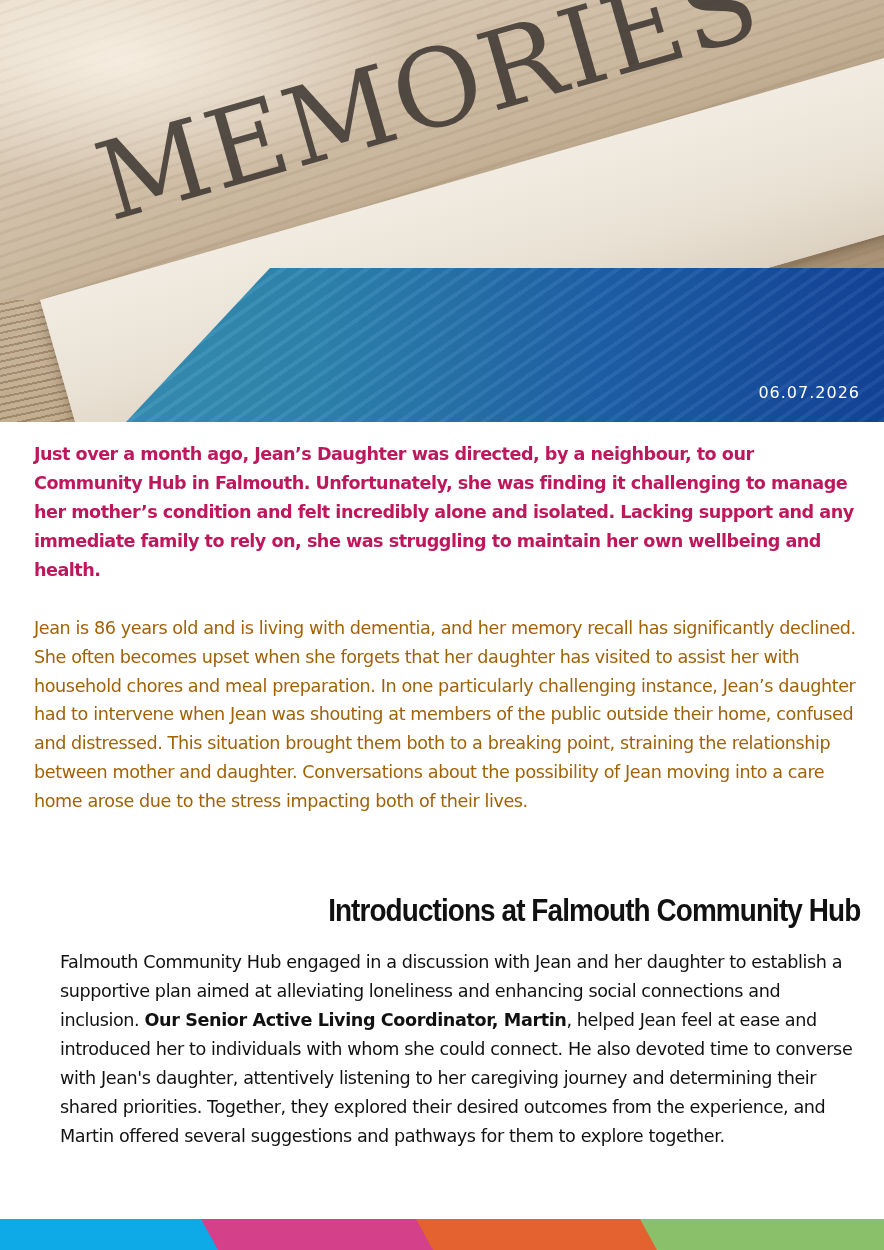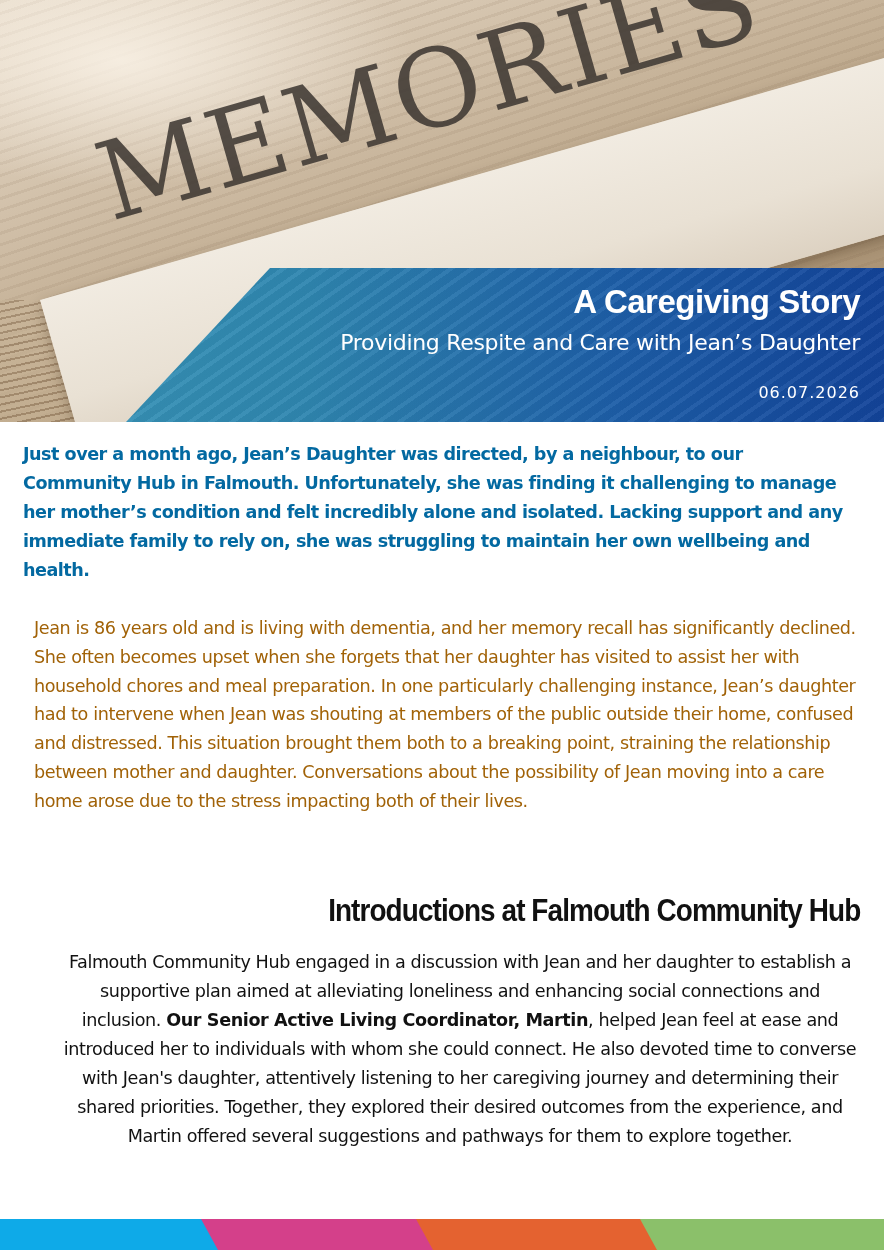--- a/index.html
+++ b/index.html
@@ -94,7 +94,6 @@
   <div class="paper-strip"></div>
   <div class="memories-word">MEMORIES</div>
   <div class="banner"></div>
-  <div class="hero-title">A Caregiving Story</div>
   <div class="hero-subtitle">Providing Respite and Care with Jean’s Daughter</div>
   <div class="hero-date">06.07.2026</div>
 </div>

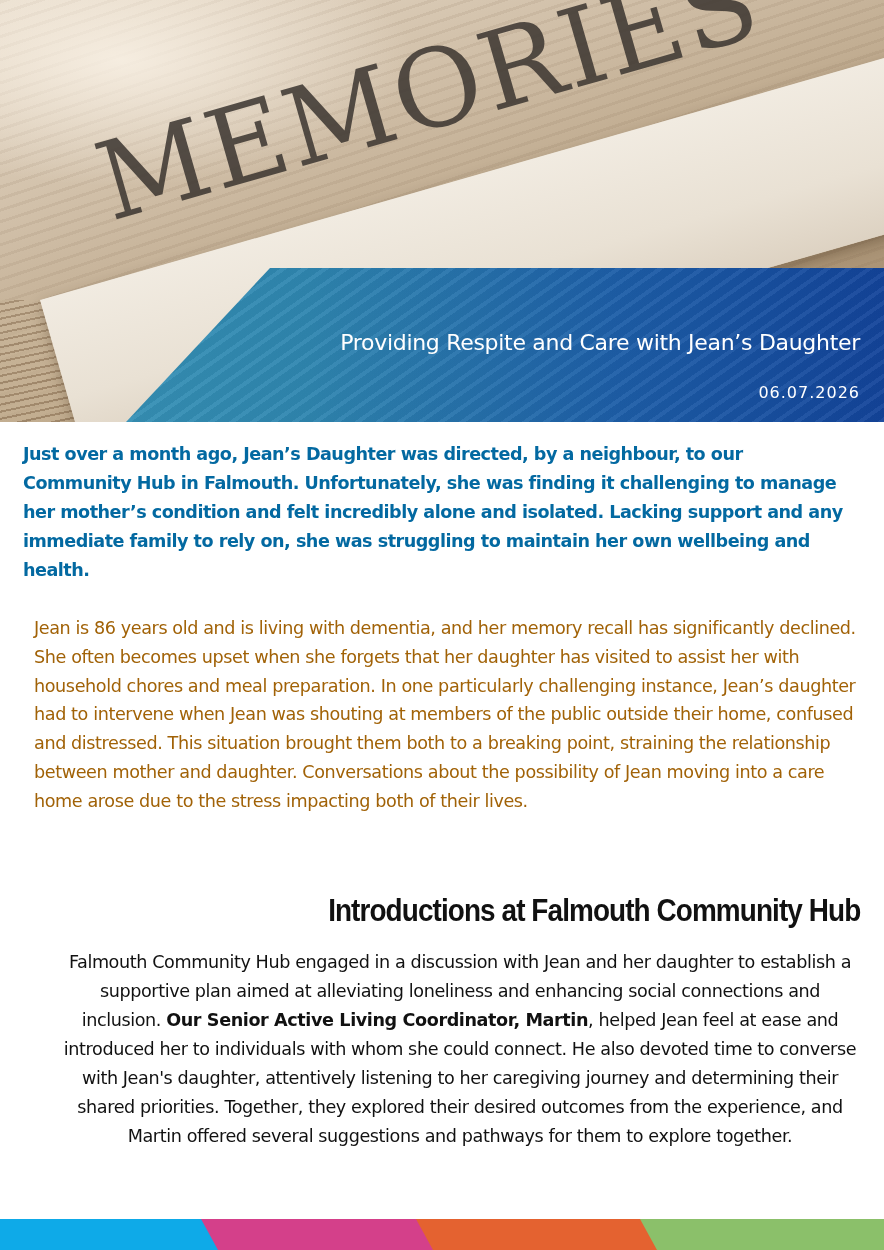--- a/index.html
+++ b/index.html
@@ -94,7 +94,6 @@
   <div class="paper-strip"></div>
   <div class="memories-word">MEMORIES</div>
   <div class="banner"></div>
-  <div class="hero-subtitle">Providing Respite and Care with Jean’s Daughter</div>
   <div class="hero-date">06.07.2026</div>
 </div>
 

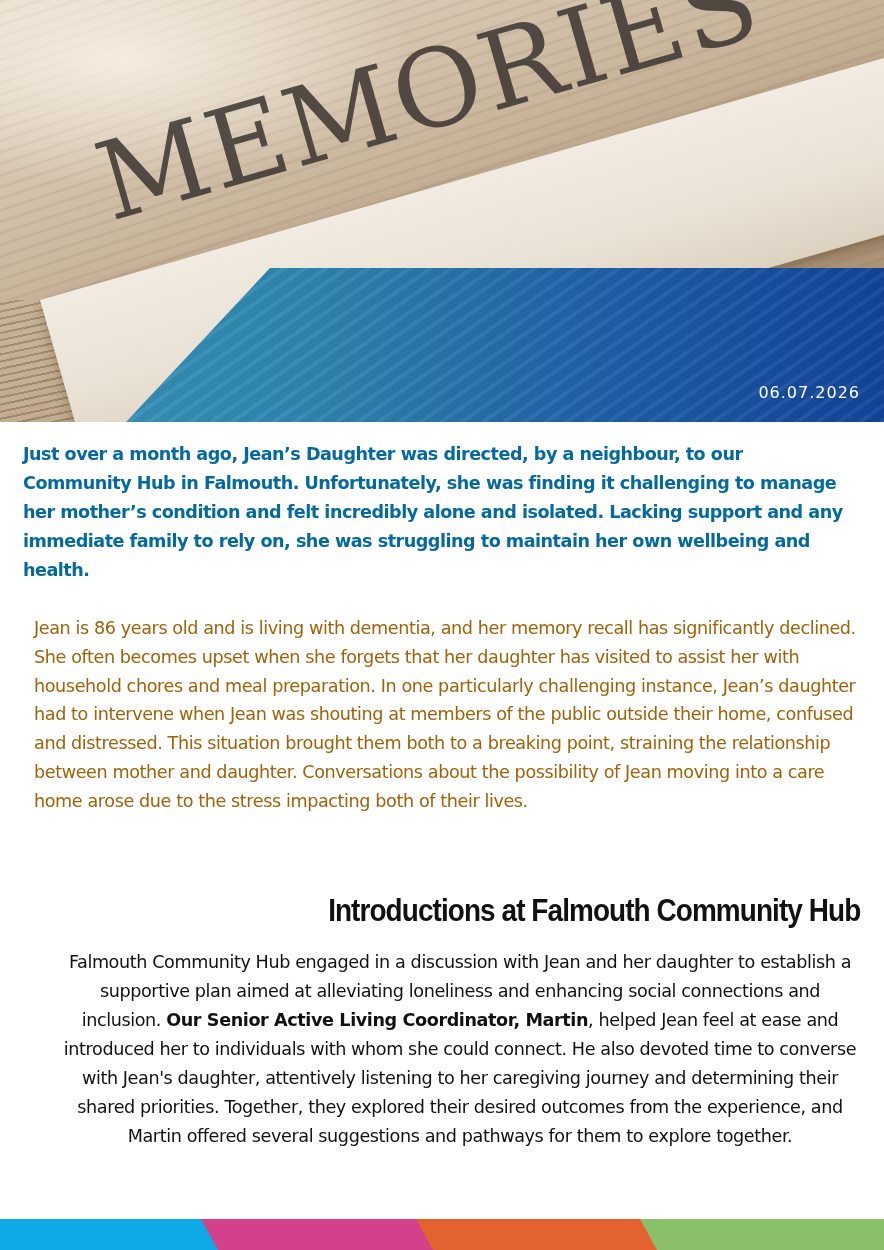--- a/index.html
+++ b/index.html
@@ -56,9 +56,9 @@
     font-family: "DejaVu Sans", sans-serif; font-size: 16px; color: #ffffff; letter-spacing: 1px;
   }
   .intro {
-    position: absolute; left: 23px; top: 440px; width: 826px;
+    position: absolute; left: 34px; top: 440px; width: 826px;
     font-family: "DejaVu Sans", sans-serif; font-weight: bold;
-    font-size: 17.6px; line-height: 29px; color: #0369a1; letter-spacing: -0.5px;
+    font-size: 17.6px; line-height: 29px; color: #be185d; letter-spacing: -0.5px;
     margin: 0;
   }
   .body-para {

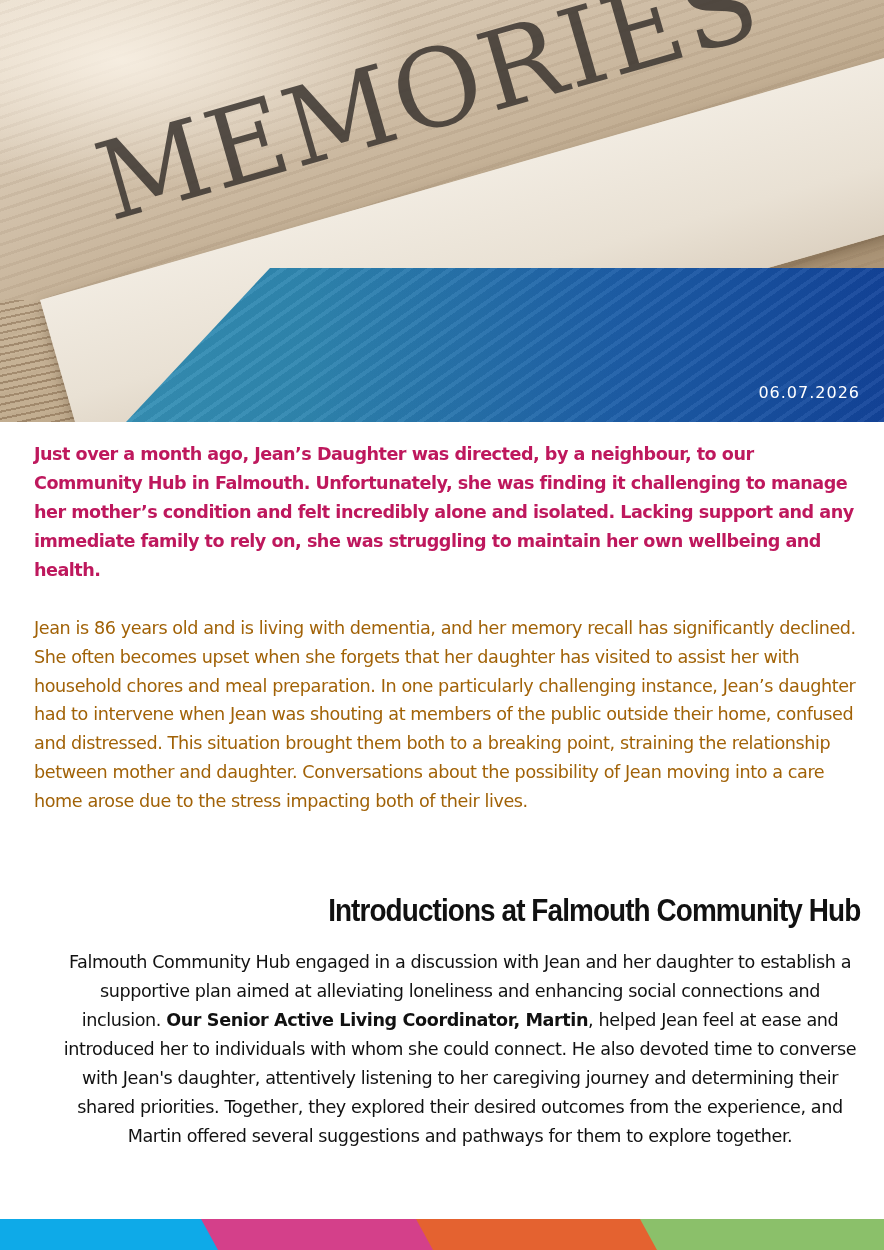--- a/index.html
+++ b/index.html
@@ -72,7 +72,7 @@
     font-size: 31px; color: #111111; letter-spacing: -1px; transform: scaleX(0.9); transform-origin: right center;
   }
   .section-para {
-    position: absolute; right: 24px; top: 948px; width: 800px; text-align: center;
+    position: absolute; right: 24px; top: 948px; width: 800px; text-align: left;
     font-family: "DejaVu Sans", sans-serif; font-size: 17.6px; line-height: 29px;
     color: #111111; letter-spacing: -0.4px; margin: 0;
   }

